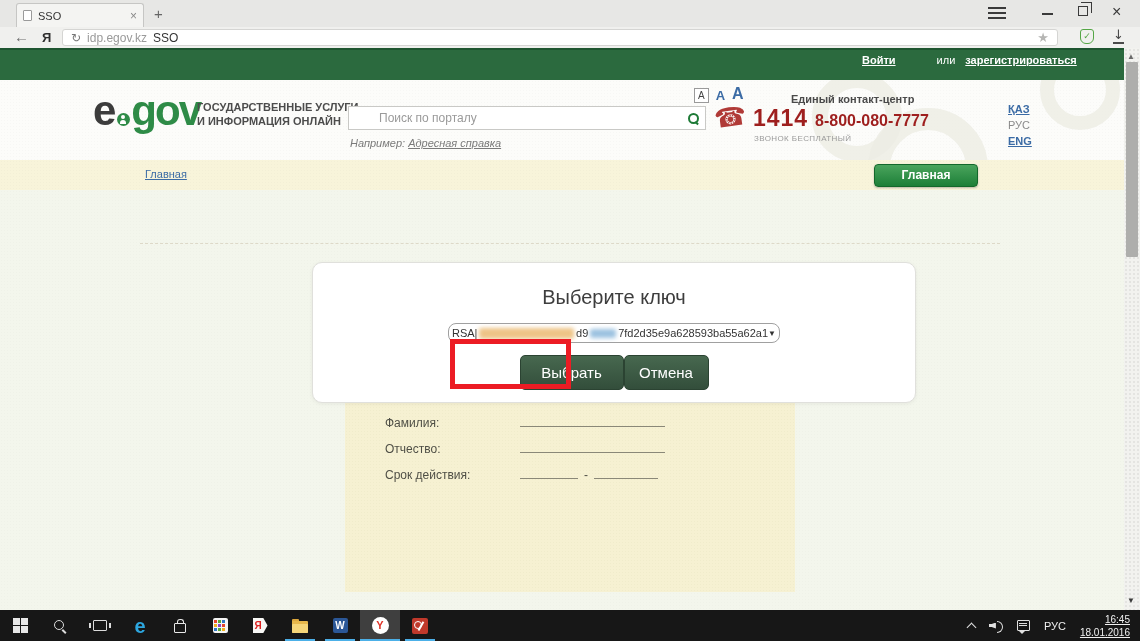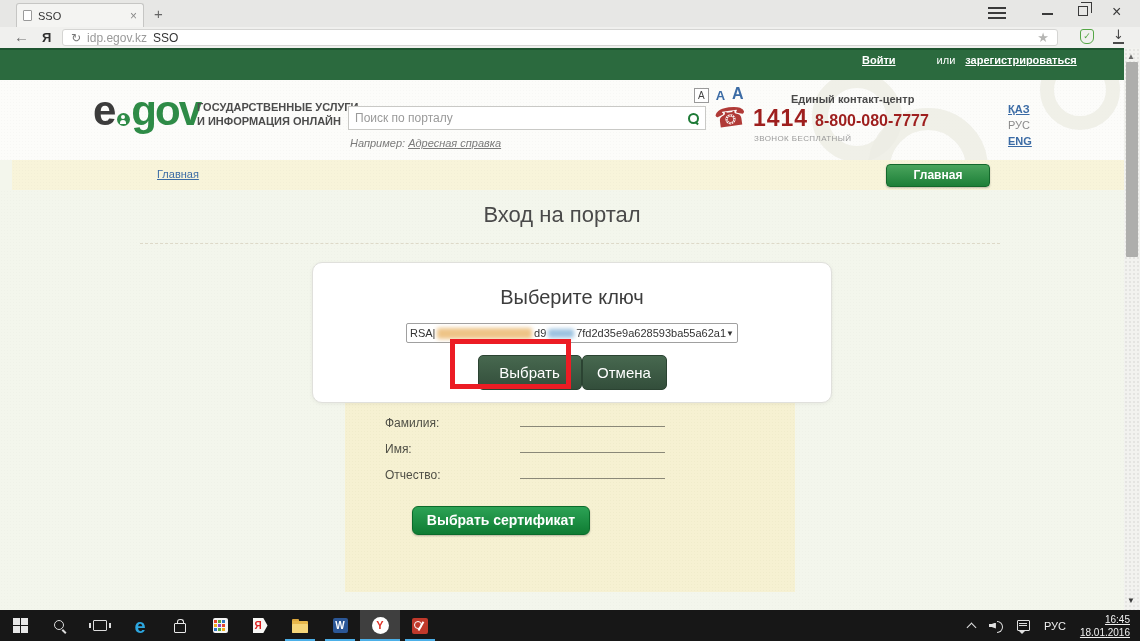--- a/index.html
+++ b/index.html
@@ -54,7 +54,7 @@
   .logo-gov { font-size:42px; font-weight:bold; color:#2e8b47; line-height:38px; letter-spacing:-2px; }
   .tagline { left:197px; top:100px; font-size:11px; font-weight:bold; color:#4c4c4c; line-height:14px; }
   .searchbox { left:348px; top:106px; width:358px; height:24px; background:#fff; border:1px solid #c9c9c6; display:flex; align-items:center; padding:0 6px; }
-  .searchbox input { border:none; outline:none; flex:1; font-size:12px; color:#555; font-family:"Liberation Sans",sans-serif; background:transparent; }
+  .searchbox input { border:none; outline:none; flex:1; font-size:12px; color:#555; font-family:"Liberation Sans",sans-serif; background:transparent;margin-left:24px; }
   .searchbox input::placeholder { color:#9a9a9a; }
   .mag { width:11px; height:11px; position:relative; }
   .mag:before { content:""; position:absolute; left:0; top:0; width:7px; height:7px; border:2px solid #1d7a36; border-radius:50%; }

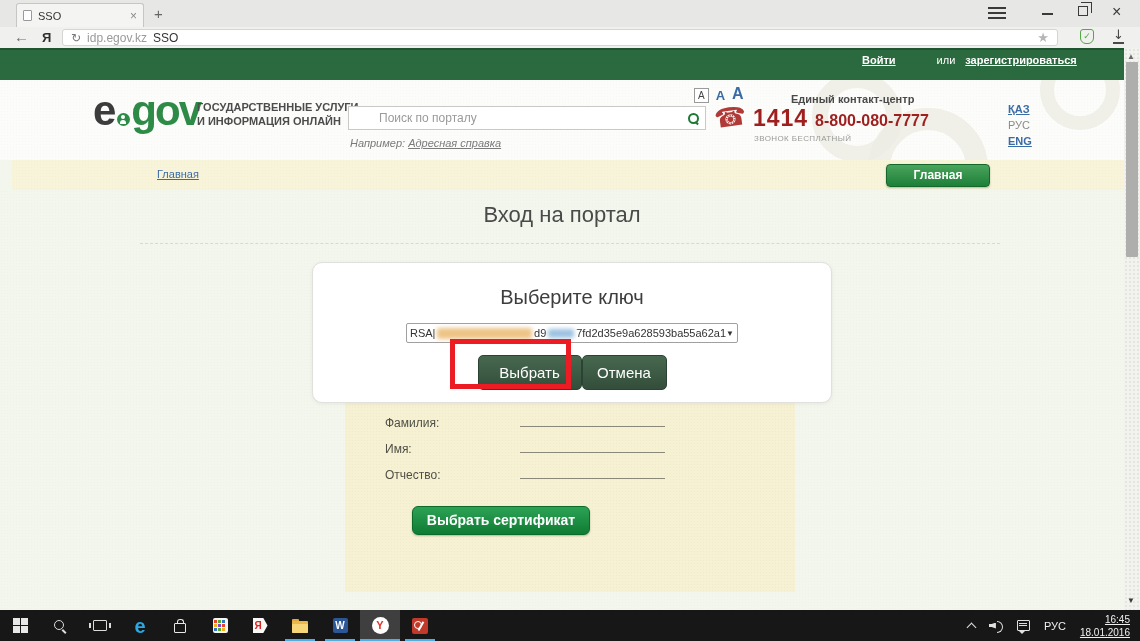--- a/index.html
+++ b/index.html
@@ -75,7 +75,7 @@
   .langs .cur { color:#8a8a8a; text-decoration:none; font-weight:normal; }
 
   
-  #strip { left:12px; top:160px; width:1124px; height:30px; background:#f8f4da;
+  #strip { left:0; top:160px; width:1124px; height:30px; background:#f8f4da;
     background-image:radial-gradient(rgba(0,0,0,0.02) 1px, transparent 1px); background-size:3px 3px; }
   .home-link { left:145px; top:8px; font-size:11px; color:#3b6ba5; text-decoration:underline; }
   .help-btn { left:874px; top:4px; width:104px; height:23px; background:linear-gradient(#4aa45c,#1d7f38); border:1px solid #14682b; border-radius:4px; color:#fff; font-size:12px; font-weight:bold; text-align:center; line-height:21px; box-shadow:0 1px 2px rgba(0,0,0,.25); }

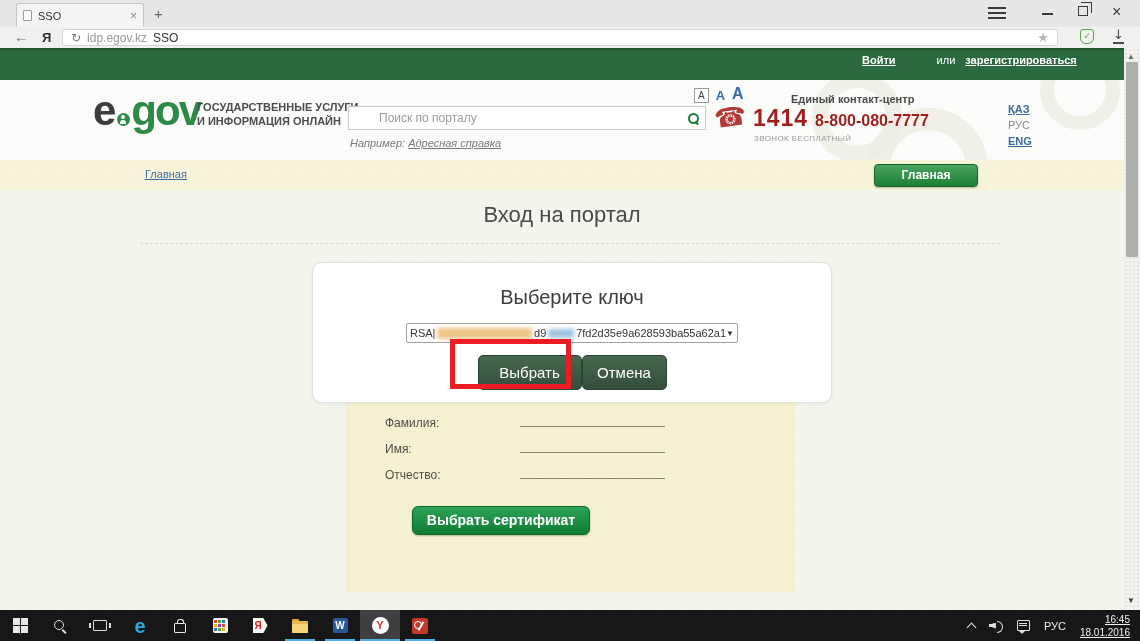--- a/index.html
+++ b/index.html
@@ -242,7 +242,6 @@
 </div>
 
 <div id="content" class="abs">
-  <div class="page-title abs">Вход на портал</div>
   <div class="divider abs"></div>
 
   <div class="beige-panel abs">

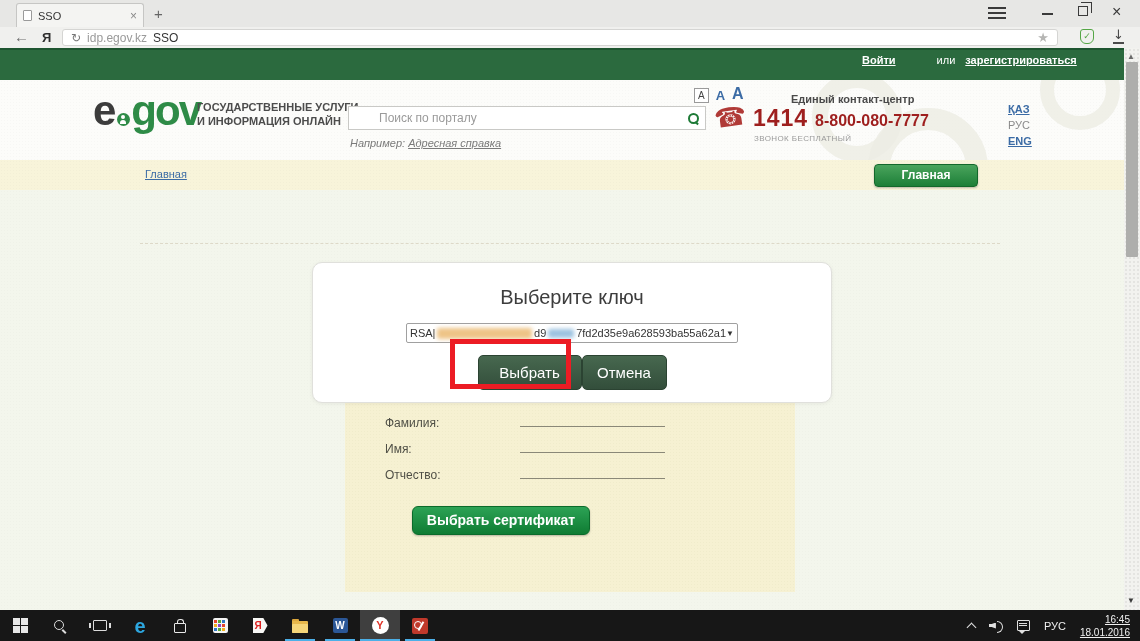--- a/index.html
+++ b/index.html
@@ -96,7 +96,7 @@
   .fdash { margin:0 6px; font-size:12px; color:#4f4f46; }
   .cert-btn { margin:14px 0 0 27px; width:178px; height:29px; background:linear-gradient(#2ca255,#0f7c33); border:1px solid #0a6b2a; border-radius:6px; color:#fff; font-size:14px; font-weight:bold; text-align:center; line-height:27px; box-shadow:0 1px 2px rgba(0,0,0,.25); }
 
-  .dialog { left:312px; top:72px; width:520px; height:141px; background:#fff; border:1px solid #e0e0dc; border-radius:10px; box-shadow:0 1px 4px rgba(0,0,0,.06); }
+  .dialog { left:312px; top:72px; width:604px; height:141px; background:#fff; border:1px solid #e0e0dc; border-radius:10px; box-shadow:0 1px 4px rgba(0,0,0,.06); }
   .dlg-title { margin-top:23px; text-align:center; font-size:20px; color:#3d3d3d; }
   .key-select { margin:14px auto 0; width:332px; height:20px; background:#fff; border:1px solid #a0a0a0; border-radius:2px; display:flex; align-items:center; padding:0 3px; font-size:11px; color:#333; white-space:nowrap; }
   .redact1 { width:95px; height:11px; background:#eec487; border-radius:2px; filter:blur(2px); margin:0 2px; }

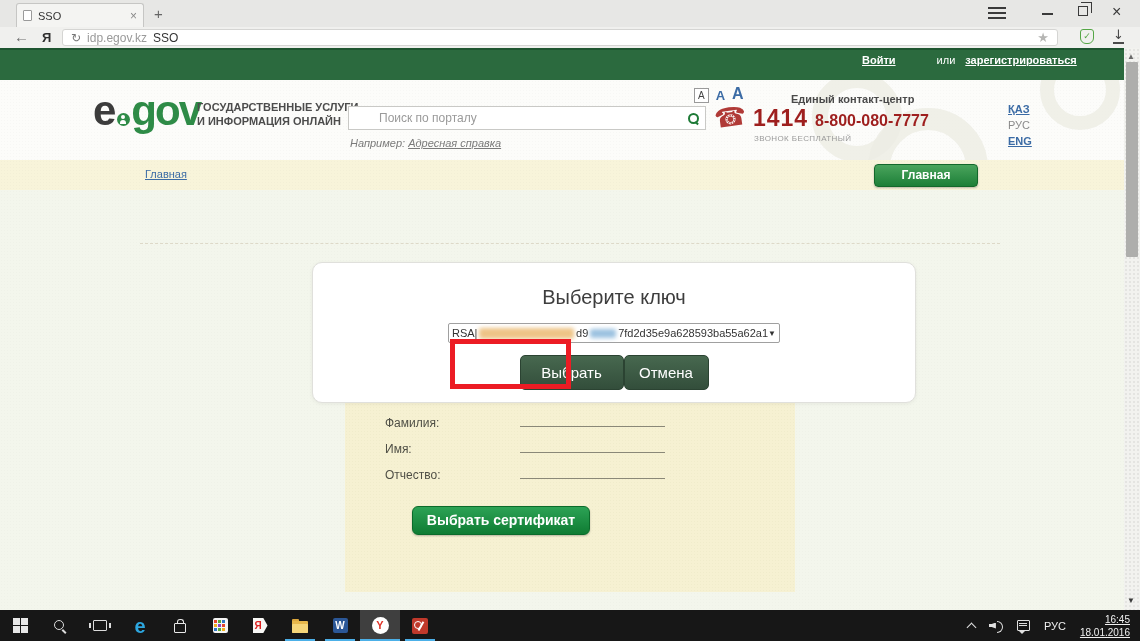--- a/index.html
+++ b/index.html
@@ -98,7 +98,7 @@
 
   .dialog { left:312px; top:72px; width:604px; height:141px; background:#fff; border:1px solid #e0e0dc; border-radius:10px; box-shadow:0 1px 4px rgba(0,0,0,.06); }
   .dlg-title { margin-top:23px; text-align:center; font-size:20px; color:#3d3d3d; }
-  .key-select { margin:14px auto 0; width:332px; height:20px; background:#fff; border:1px solid #a0a0a0; border-radius:2px; display:flex; align-items:center; padding:0 3px; font-size:11px; color:#333; white-space:nowrap; }
+  .key-select { margin:14px auto 0; width:332px; height:20px; background:#fff; border:1px solid #a0a0a0; border-radius:8px; display:flex; align-items:center; padding:0 3px; font-size:11px; color:#333; white-space:nowrap; }
   .redact1 { width:95px; height:11px; background:#eec487; border-radius:2px; filter:blur(2px); margin:0 2px; }
   .redact2 { width:26px; height:9px; background:#9cc2e0; border-radius:2px; filter:blur(2px); margin:0 2px; }
   .key-arrow { margin-left:auto; font-size:8px; color:#333; }

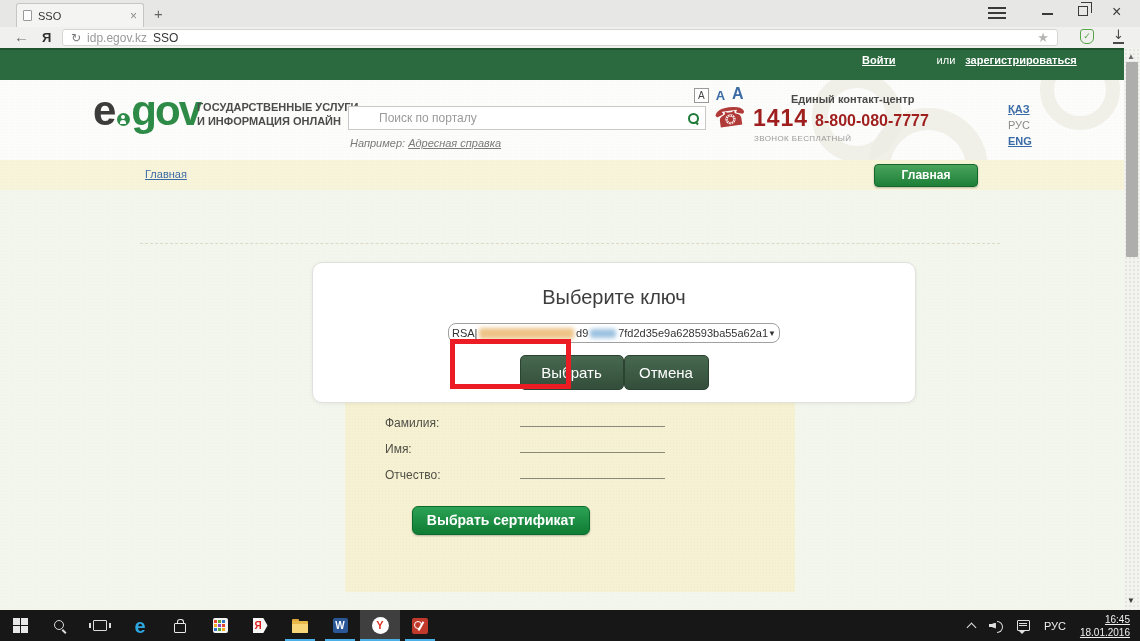--- a/index.html
+++ b/index.html
@@ -250,10 +250,6 @@
       <span class="fline"></span>
     </div>
     <div class="frow">
-      <span class="flabel">Имя:</span>
-      <span class="fline"></span>
-    </div>
-    <div class="frow">
       <span class="flabel">Отчество:</span>
       <span class="fline"></span>
     </div>

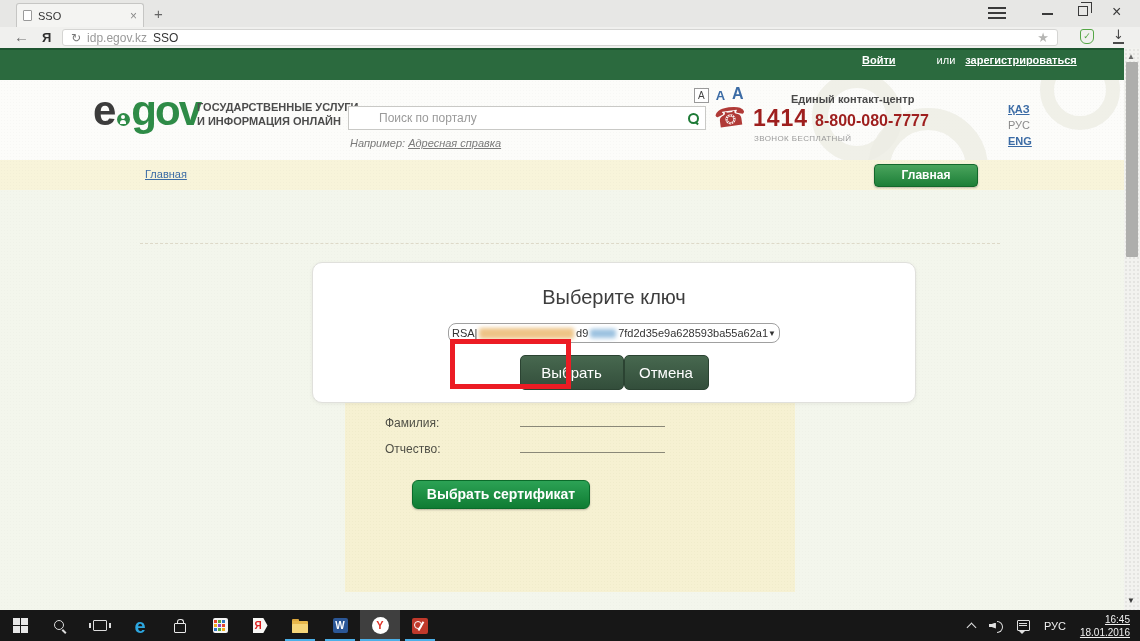--- a/index.html
+++ b/index.html
@@ -253,6 +253,12 @@
       <span class="flabel">Отчество:</span>
       <span class="fline"></span>
     </div>
+    <div class="frow">
+      <span class="flabel">Срок действия:</span>
+      <span class="fline-s1"></span>
+      <span class="fdash">-</span>
+      <span class="fline-s2"></span>
+    </div>
     <div class="cert-btn">Выбрать сертификат</div>
   </div>
 

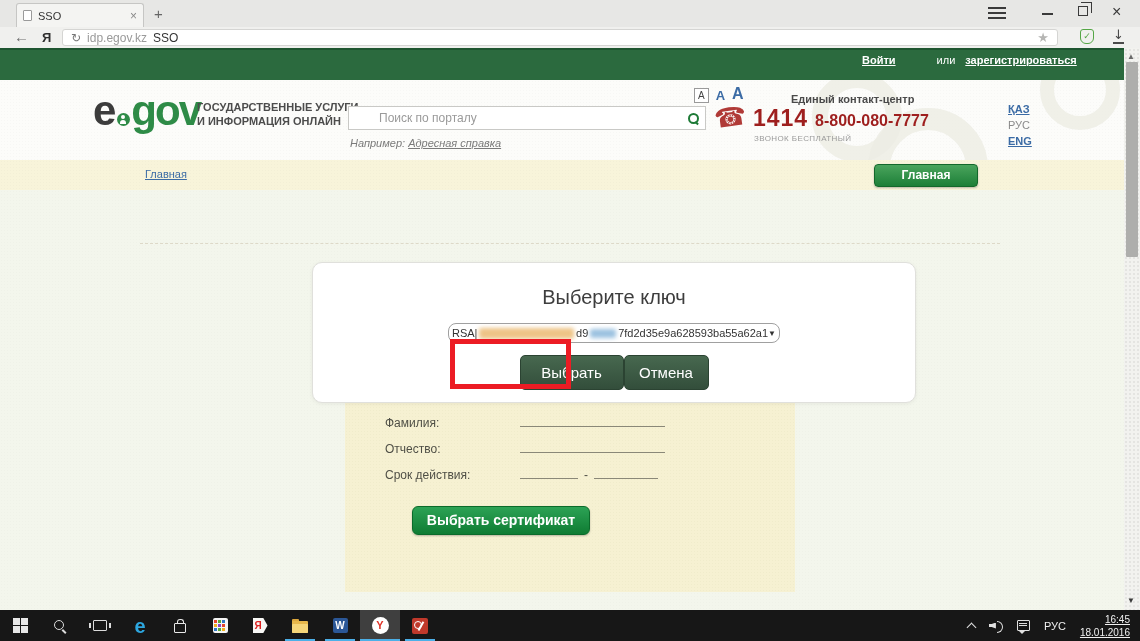--- a/index.html
+++ b/index.html
@@ -259,7 +259,6 @@
       <span class="fdash">-</span>
       <span class="fline-s2"></span>
     </div>
-    <div class="cert-btn">Выбрать сертификат</div>
   </div>
 
   <div class="dialog abs">

